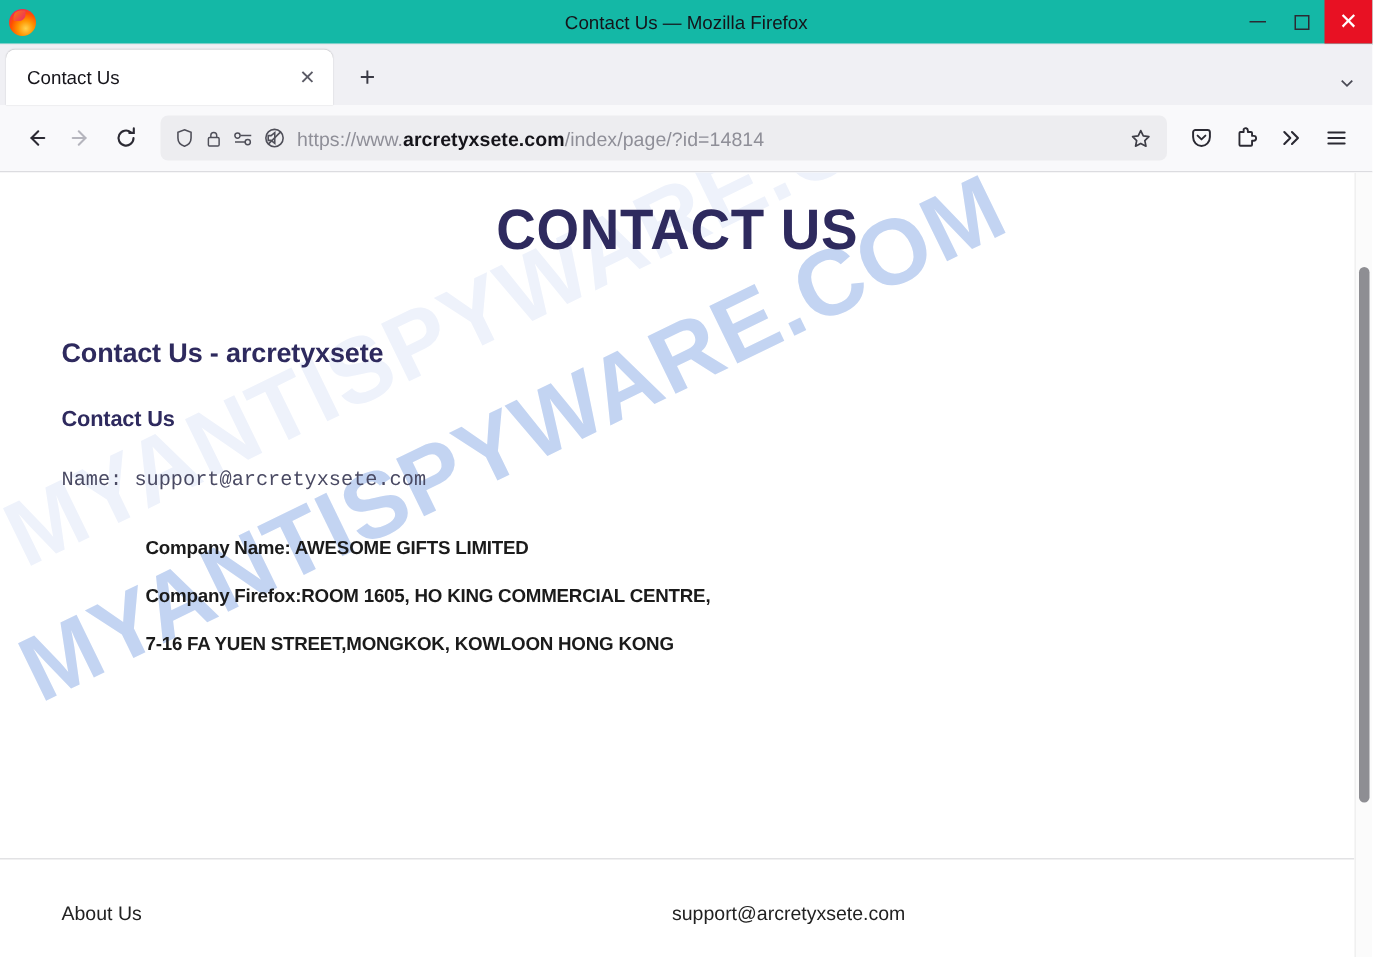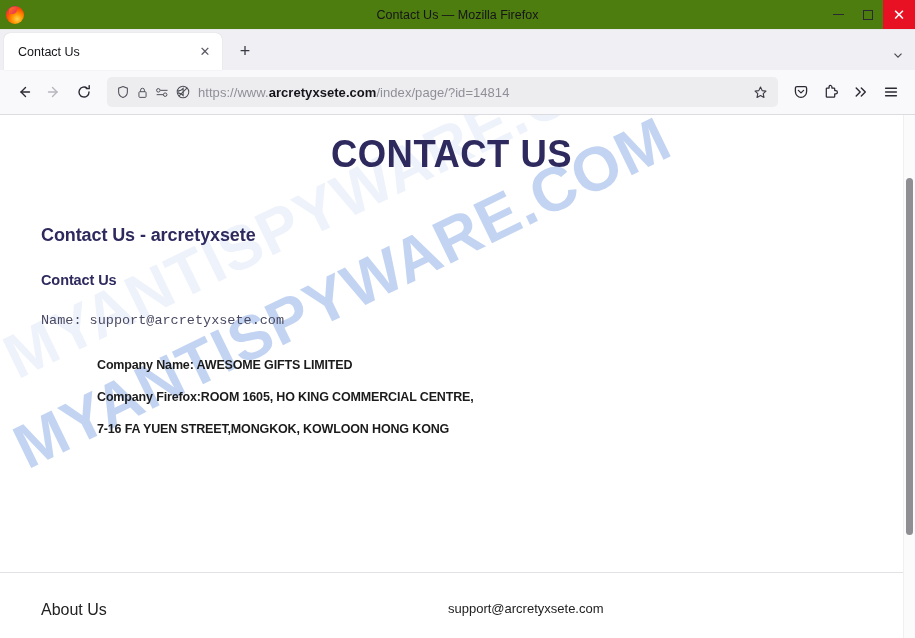--- a/index.html
+++ b/index.html
@@ -15,7 +15,7 @@
   
   .titlebar {
     height: 30px;
-    background: #4d7c0f;
+    background: #14b8a6;
     display: flex;
     align-items: center;
     position: relative;

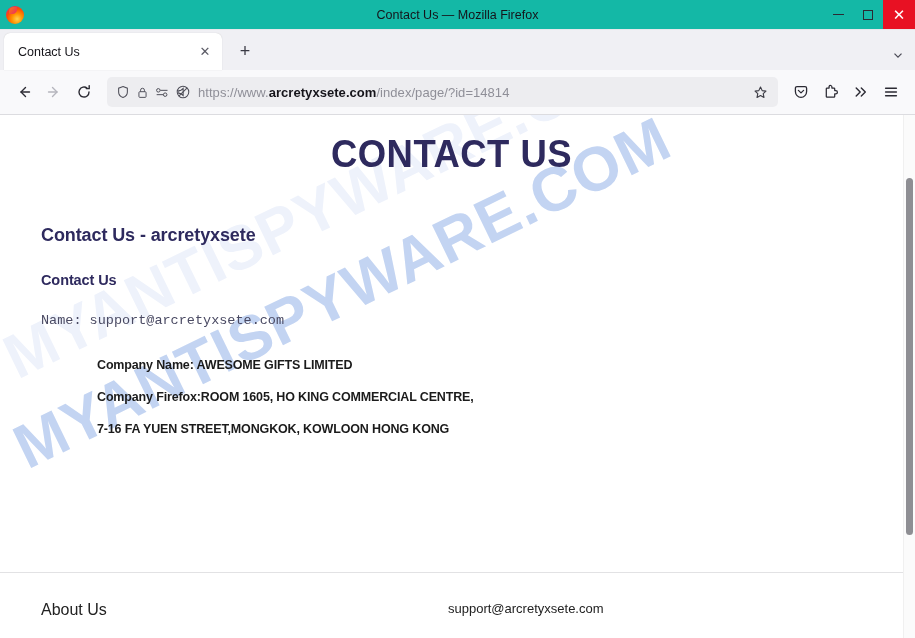--- a/index.html
+++ b/index.html
@@ -280,7 +280,7 @@
   }
   .footer-links a {
     display: block;
-    font-size: 16px;
+    font-size: 13px;
     color: #222222;
     text-decoration: none;
     margin-bottom: 30px;

